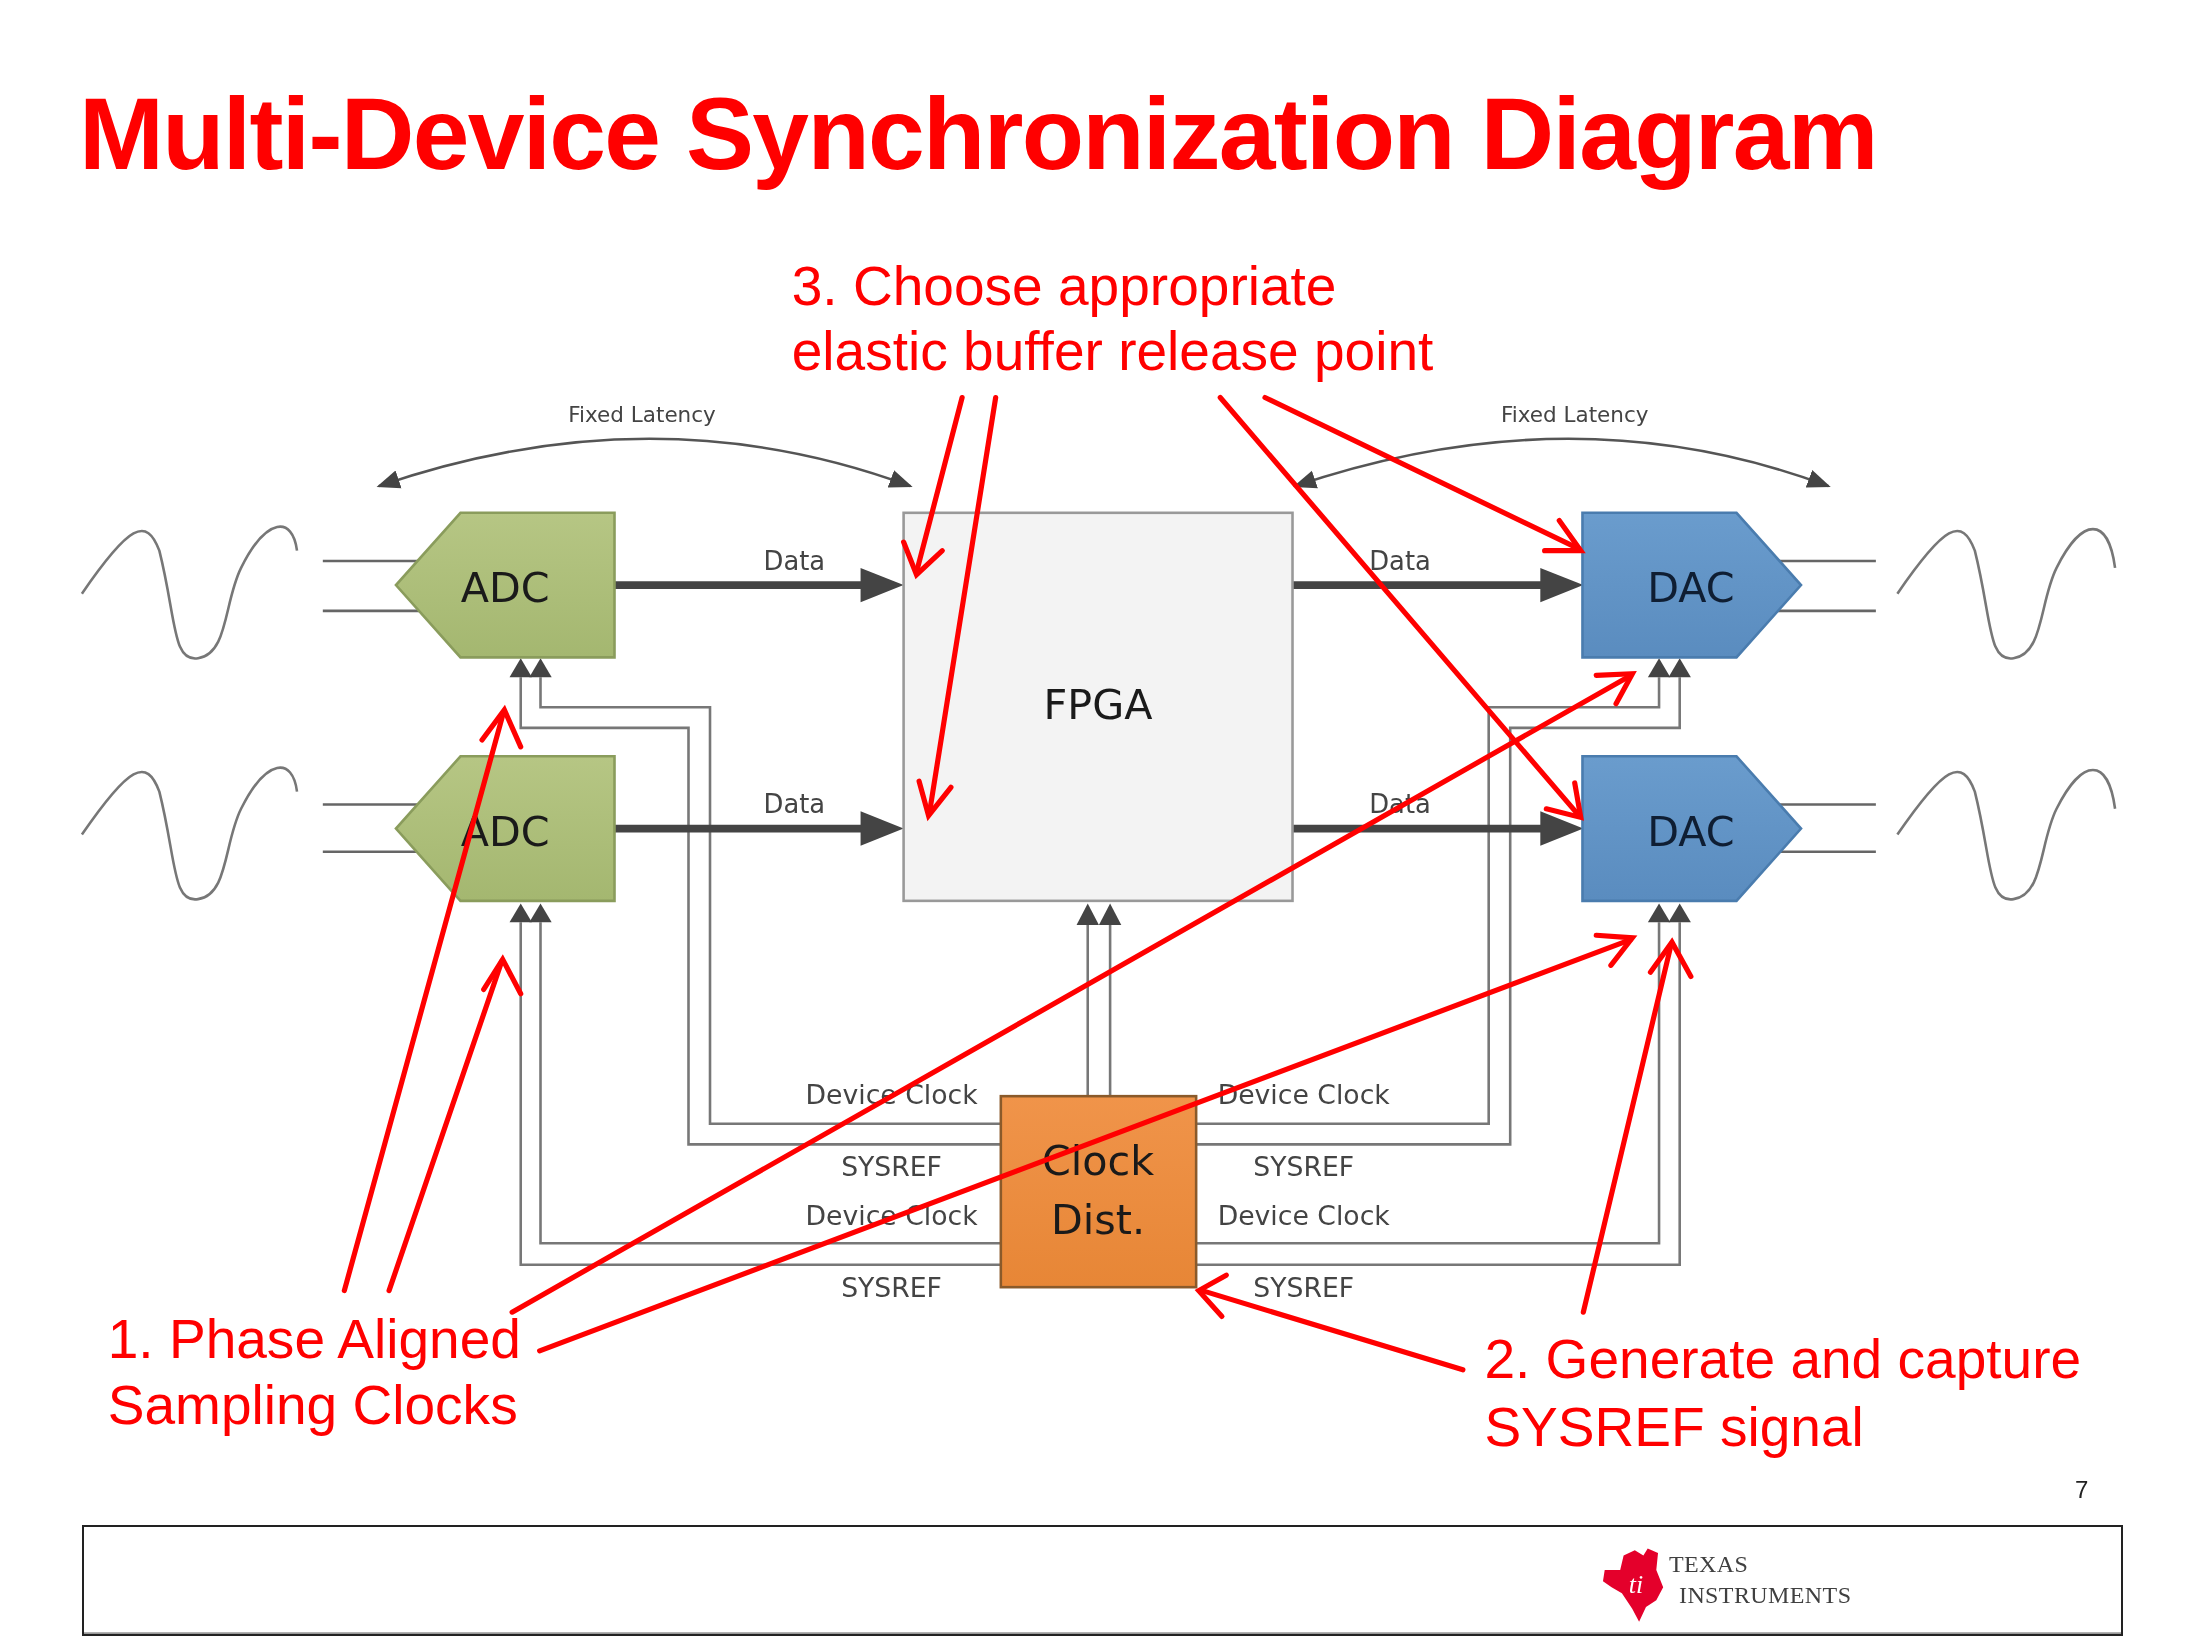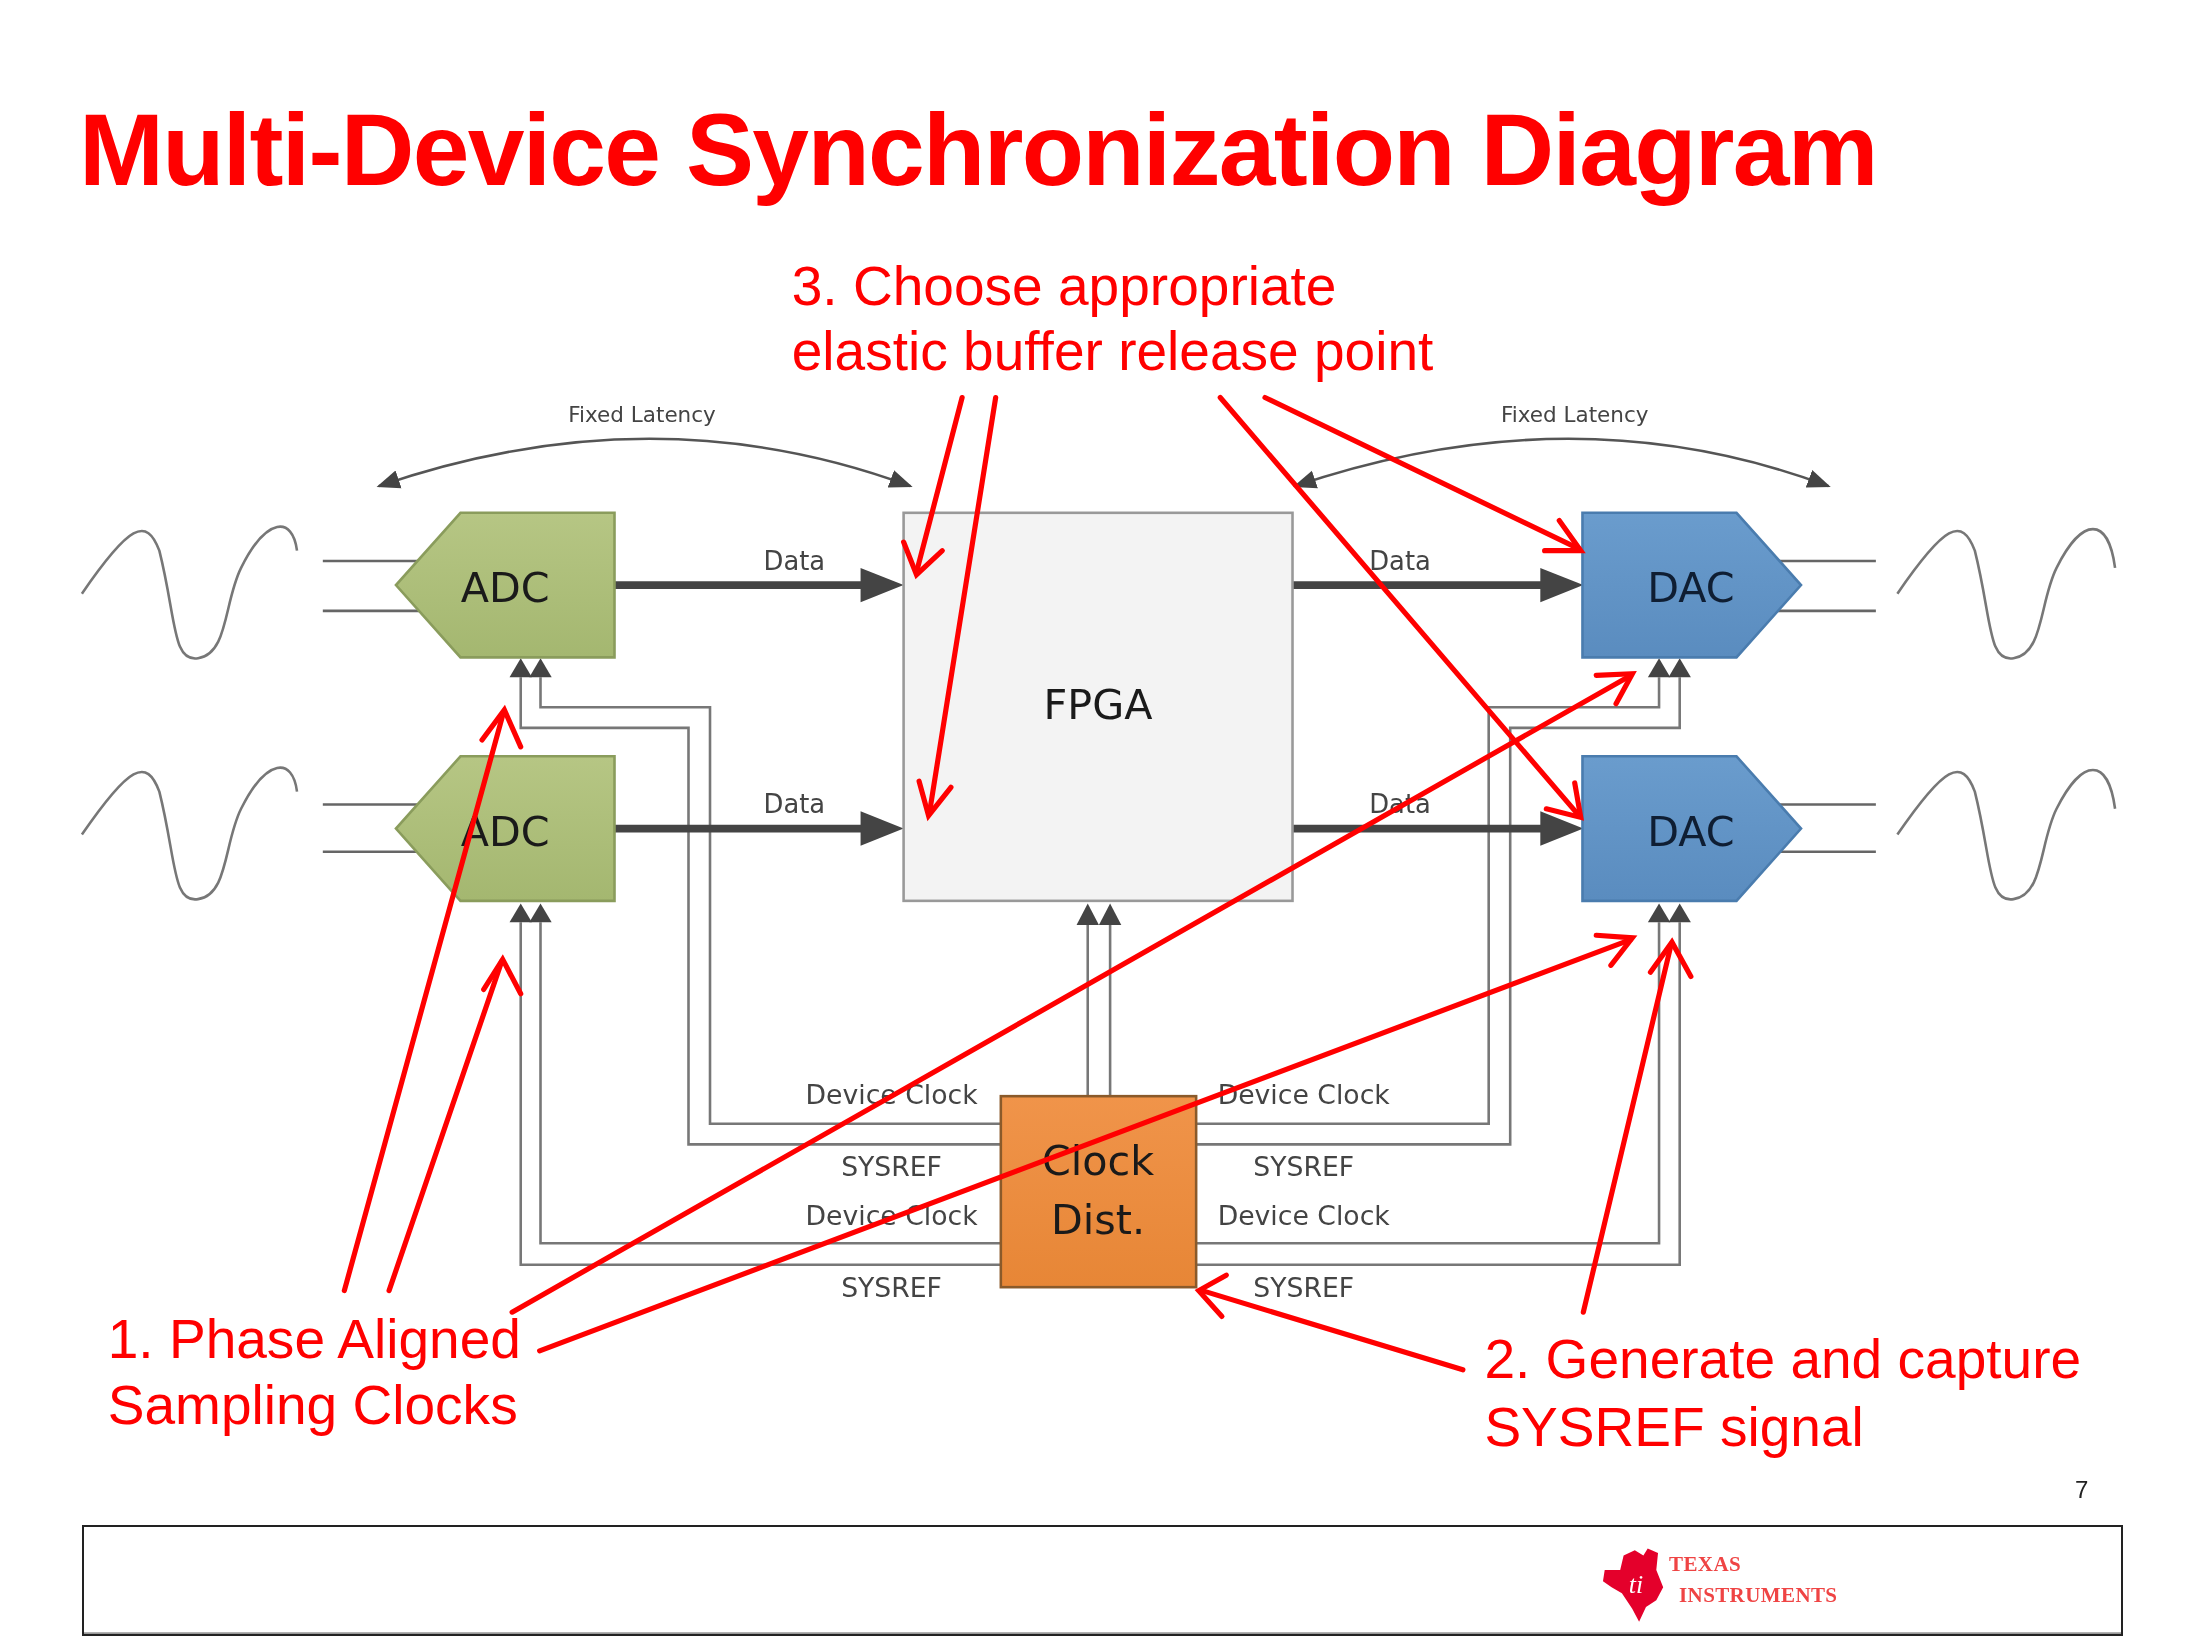--- a/index.html
+++ b/index.html
@@ -4,7 +4,7 @@
 <style>
   html,body{margin:0;padding:0;background:#fff;}
   body{width:2203px;height:1652px;position:relative;overflow:hidden;font-family:"Liberation Sans",sans-serif;}
-  .title{position:absolute;left:79px;top:76px;font-size:102px;font-weight:bold;color:#ff0000;letter-spacing:-1.7px;white-space:nowrap;font-family:"Liberation Sans",sans-serif;margin-top:16px;}
+  .title{position:absolute;left:79px;top:76px;font-size:102px;font-weight:bold;color:#ff0000;letter-spacing:-1.7px;white-space:nowrap;font-family:"Liberation Sans",sans-serif;}
   svg.diagram{position:absolute;left:0;top:0;}
   .lbl{font-family:"DejaVu Sans",sans-serif;fill:#444;}
   .ann{font-family:"Liberation Sans",sans-serif;fill:#ff0000;font-size:64px;}

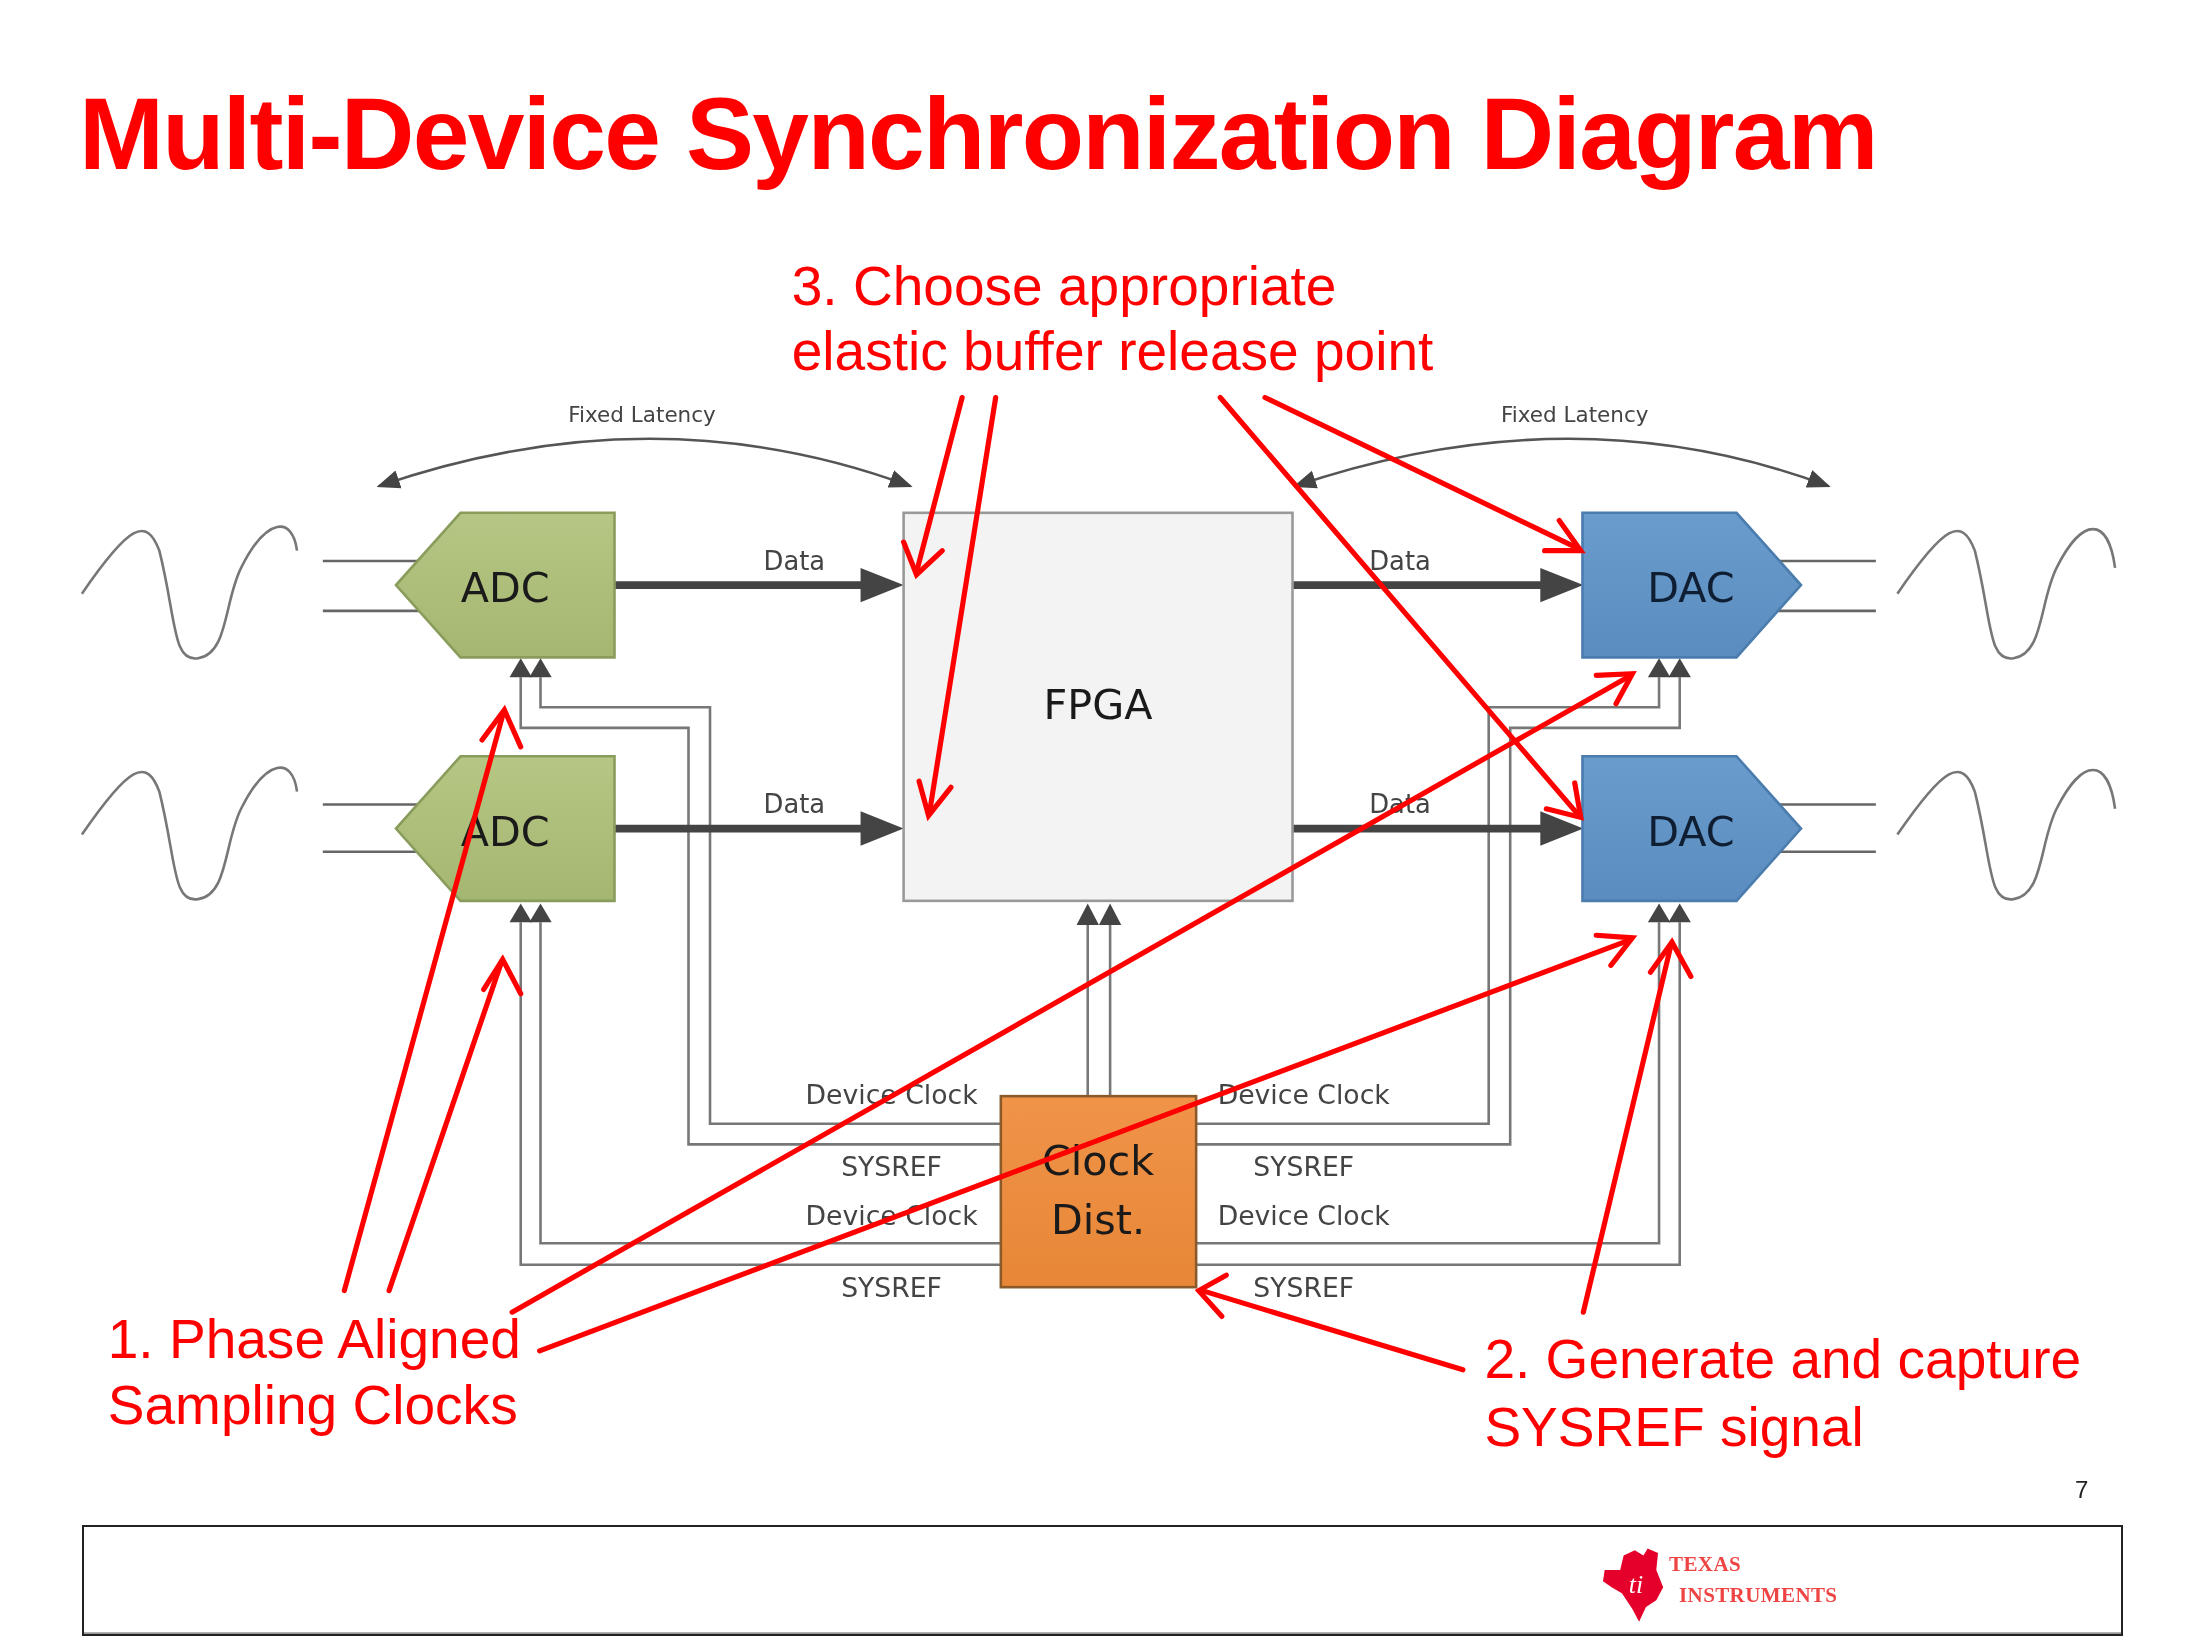--- a/index.html
+++ b/index.html
@@ -11,7 +11,7 @@
   .footer-box{position:absolute;left:82px;top:1525px;width:2037px;height:107px;border:2.6px solid #222;box-shadow:0 -1.7px 0 #999 inset;}
   .page-num{position:absolute;left:2075px;top:1476px;font-size:24px;color:#222;font-family:"Liberation Sans",sans-serif;}
   .ti-logo{position:absolute;left:1596px;top:1540px;width:284px;height:86px;}
-  .ti-text{position:absolute;left:1669px;top:1549px;font-family:"Liberation Serif",serif;color:#ef4444;font-size:21px;line-height:31px;letter-spacing:0.4px;font-weight:bold;}
+  .ti-text{position:absolute;left:1669px;top:1549px;font-family:"Liberation Serif",serif;color:#404040;font-size:24px;line-height:31px;letter-spacing:0.4px;}
 </style>
 </head>
 <body>

